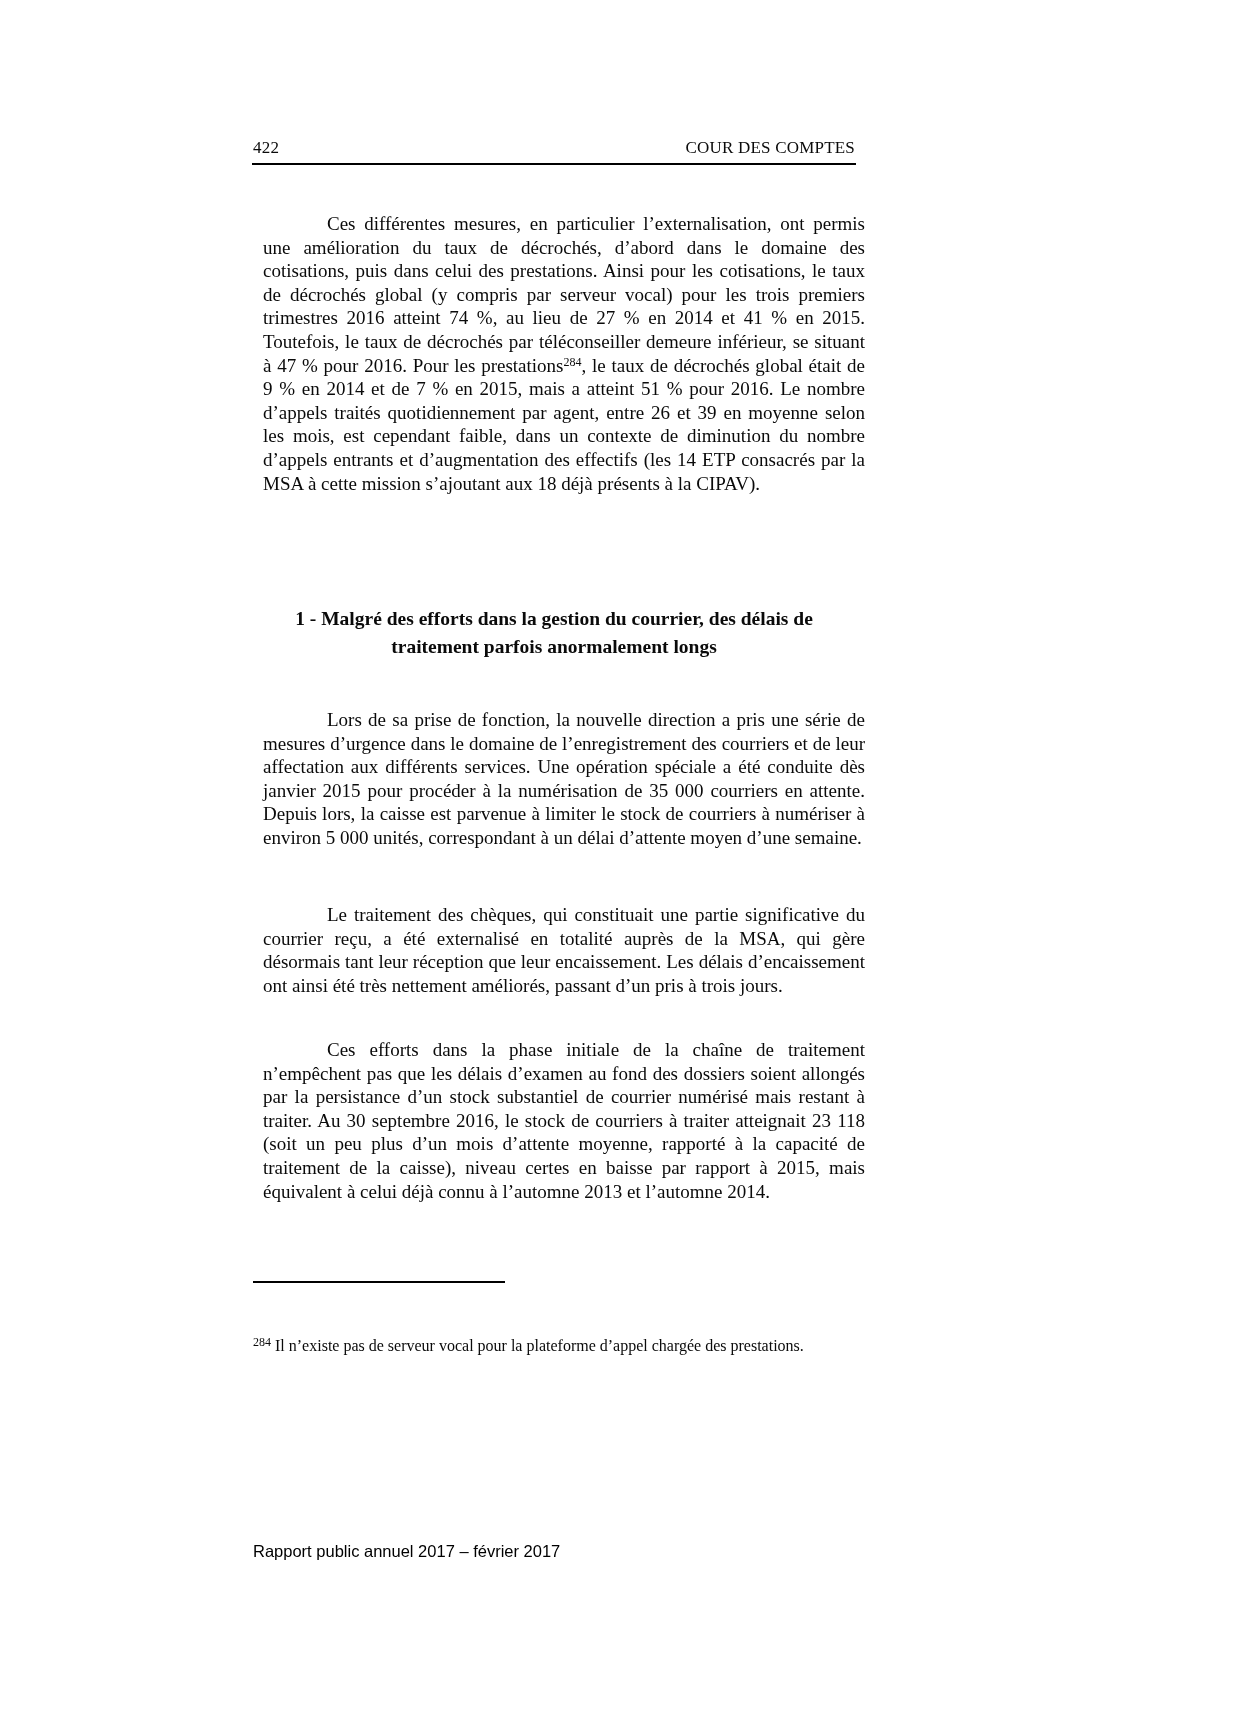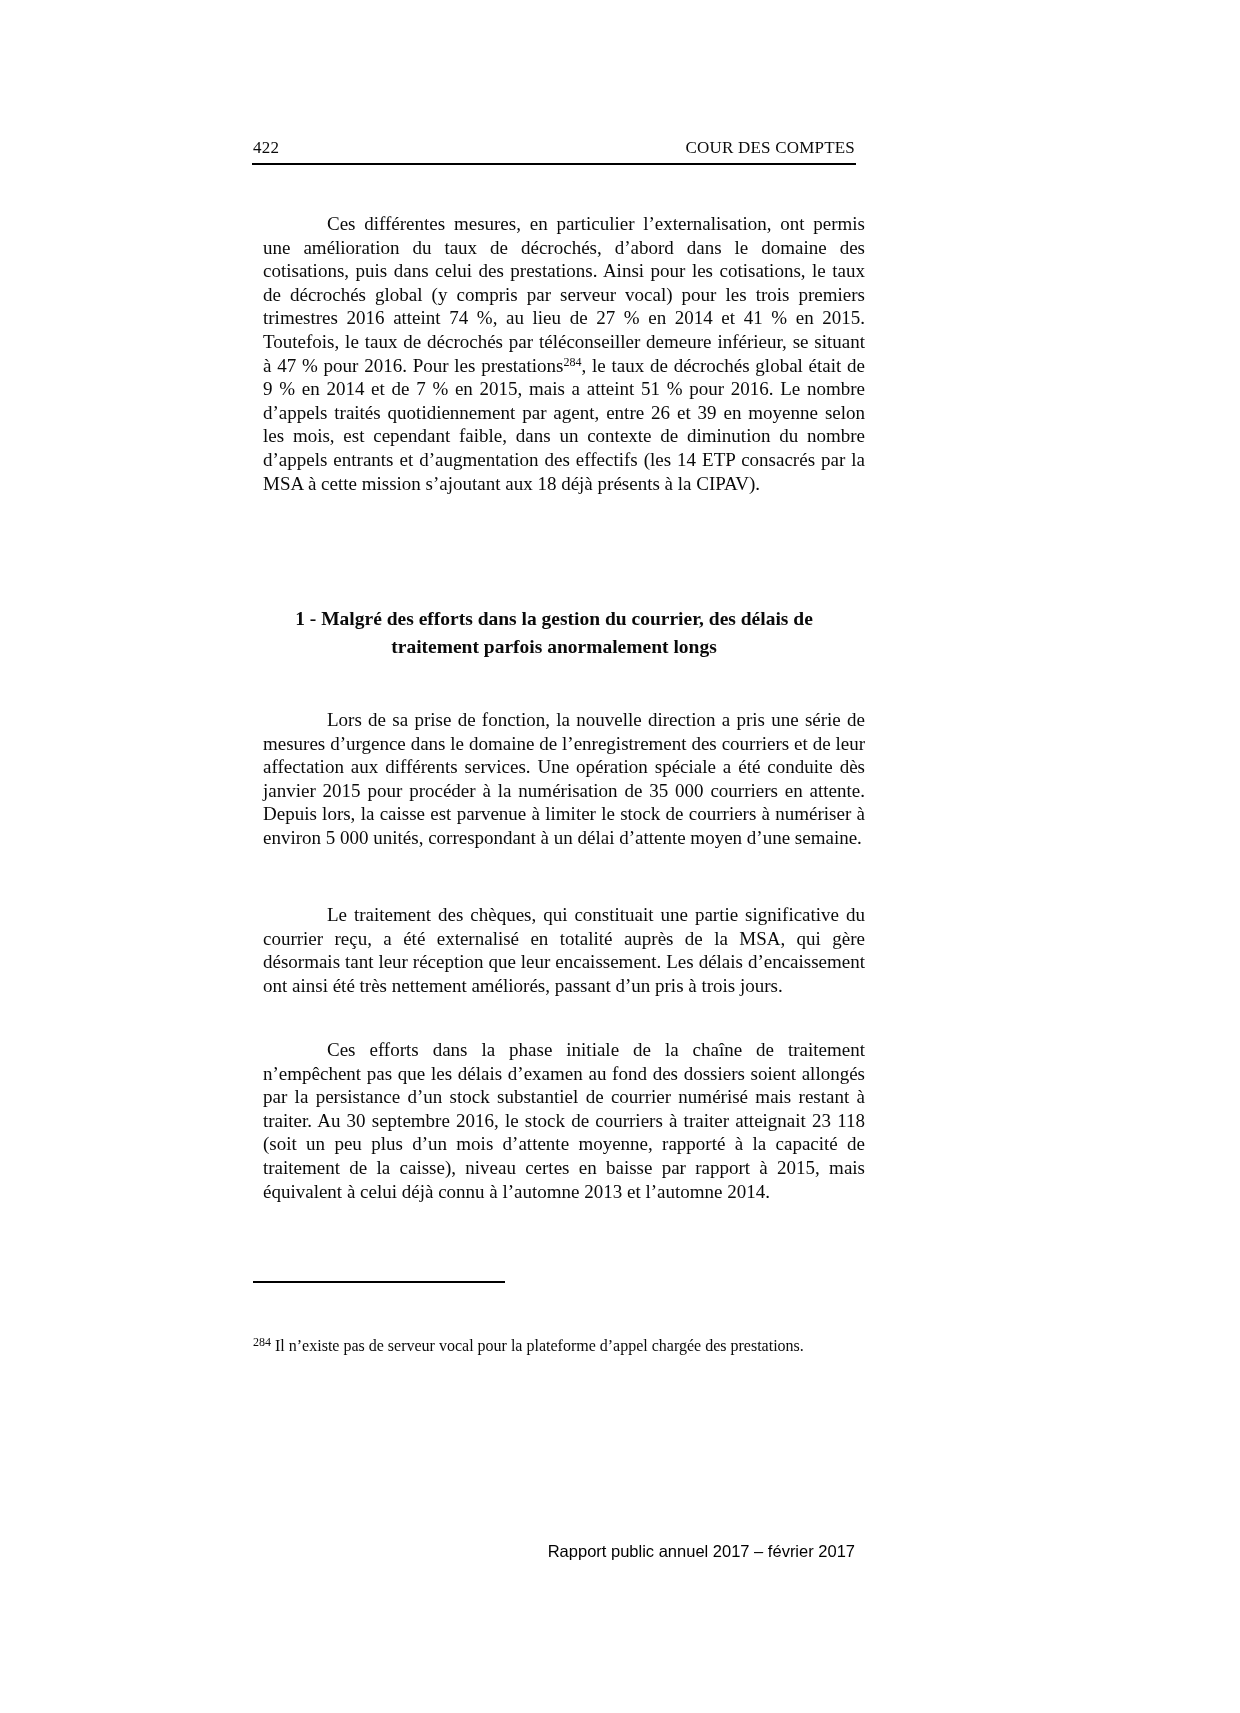--- a/index.html
+++ b/index.html
@@ -87,7 +87,7 @@
     top: 1540px;
     left: 253px;
     width: 602px;
-    text-align: right;
+    text-align: left;
     font-family: "Liberation Sans", sans-serif;
     font-size: 16.5px;
     line-height: 22px;

